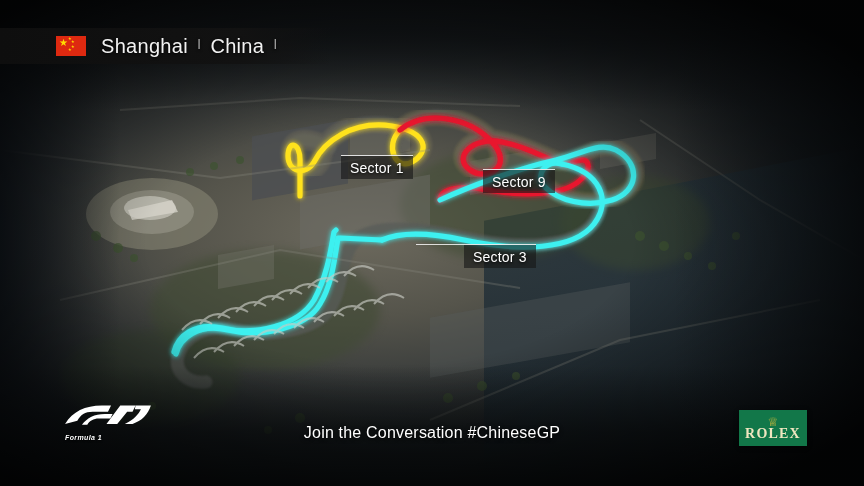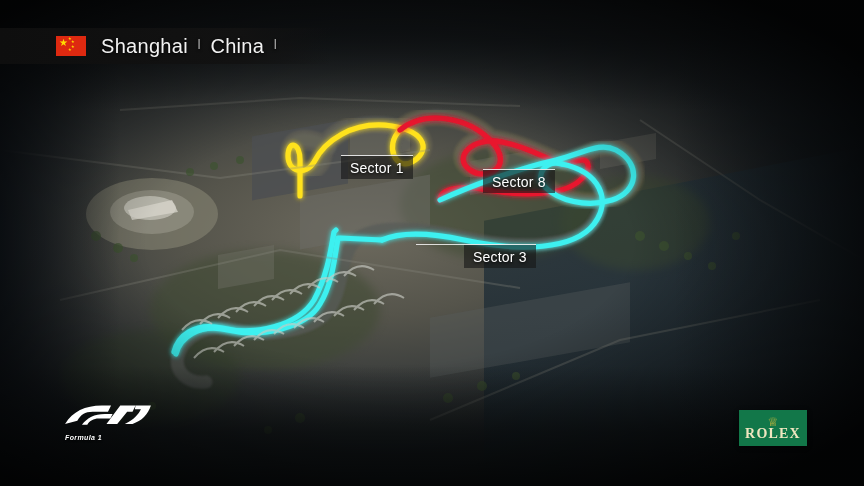--- a/index.html
+++ b/index.html
@@ -241,7 +241,7 @@
   </div>
 
   <div class="sector" id="sector-1">Sector 1</div>
-  <div class="sector" id="sector-2">Sector 8</div>
+  <div class="sector" id="sector-2">Sector 9</div>
   <div class="sector" id="sector-3">Sector 3</div>
 
   <div id="f1-logo">

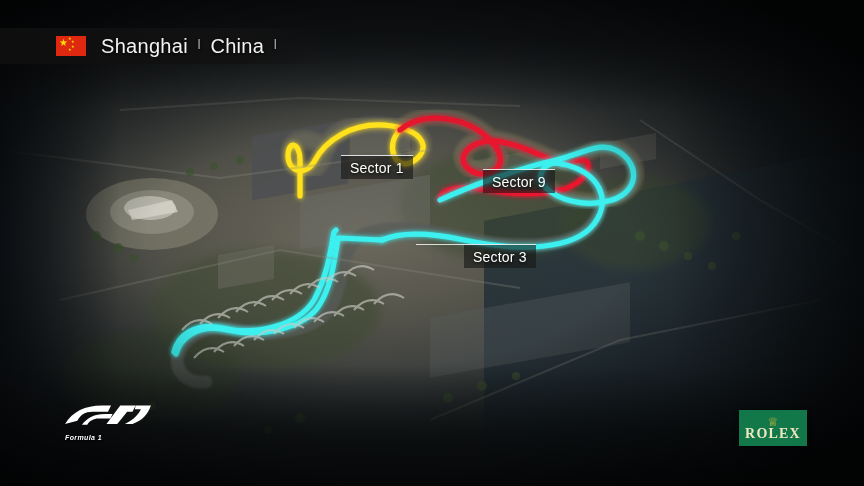--- a/index.html
+++ b/index.html
@@ -256,6 +256,7 @@
     <div class="cap">Formula 1</div>
   </div>
 
+  <div id="hashtag">Join the Conversation #ChineseGP</div>
 
   <div id="rolex">
     <div class="crown">♕</div>

